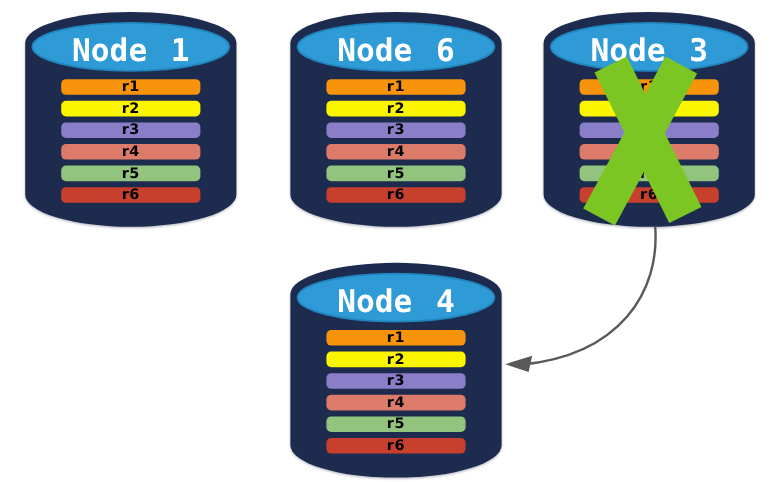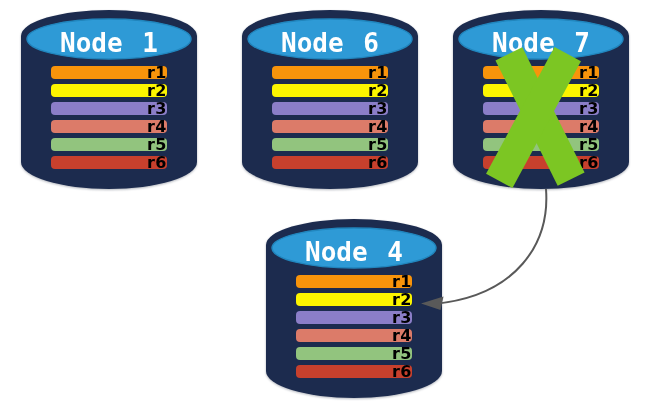--- a/index.html
+++ b/index.html
@@ -64,7 +64,7 @@
       <path d="M1,31 A88,26 0 0 1 177,31 L177,157 A88,27 0 0 1 1,157 Z" fill="#1C2B4E"></path>
       <ellipse cx="89" cy="34" rx="82" ry="20" stroke-width="1.5" fill="#2E9AD6" stroke="#2186BE"></ellipse>
     </svg>
-    <div class="node-title">Node 7</div>
+    <div class="node-title">Node 3</div>
     <div class="rows">
       <div class="row" style="background-color: rgb(248, 148, 11);">r1</div>
       <div class="row" style="background-color: rgb(252, 245, 0);">r2</div>

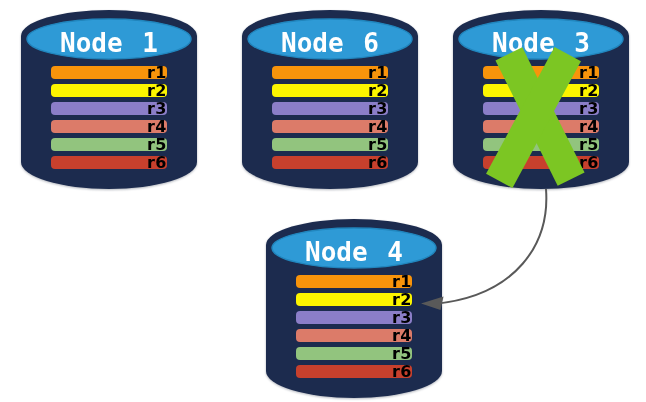--- a/index.html
+++ b/index.html
@@ -17,7 +17,7 @@
   .rows{position:absolute;left:31px;top:61px;width:116px;}
   .row{
     height:13px;margin-bottom:5px;border-radius:4px;
-    text-align:right;font-size:16px;font-weight:bold;color:#000000;
+    text-align:center;font-size:12px;font-weight:bold;color:#000000;
     line-height:13px;letter-spacing:0.5px;
   }
   .overlay{position:absolute;z-index:2;}

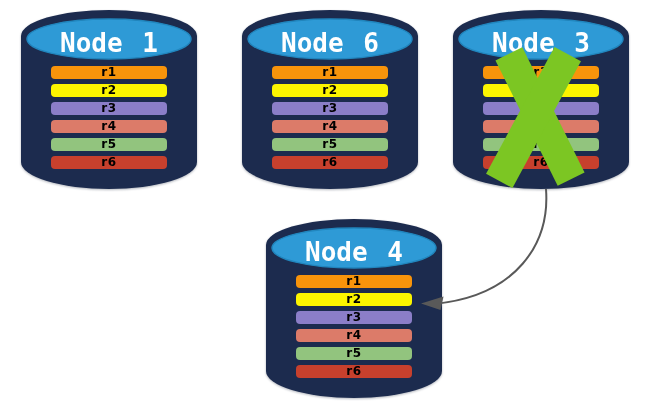--- a/index.html
+++ b/index.html
@@ -75,7 +75,7 @@
     </div>
   </div>
 
-  <div class="node" style="left:241px;top:214px;margin-left:24px;">
+  <div class="node" style="left:241px;top:214px;">
     <svg class="cyl" width="178" height="190" viewBox="0 0 178 190">
       <path d="M1,31 A88,26 0 0 1 177,31 L177,157 A88,27 0 0 1 1,157 Z" fill="#1C2B4E"></path>
       <ellipse cx="89" cy="34" rx="82" ry="20" stroke-width="1.5" fill="#2E9AD6" stroke="#2186BE"></ellipse>

